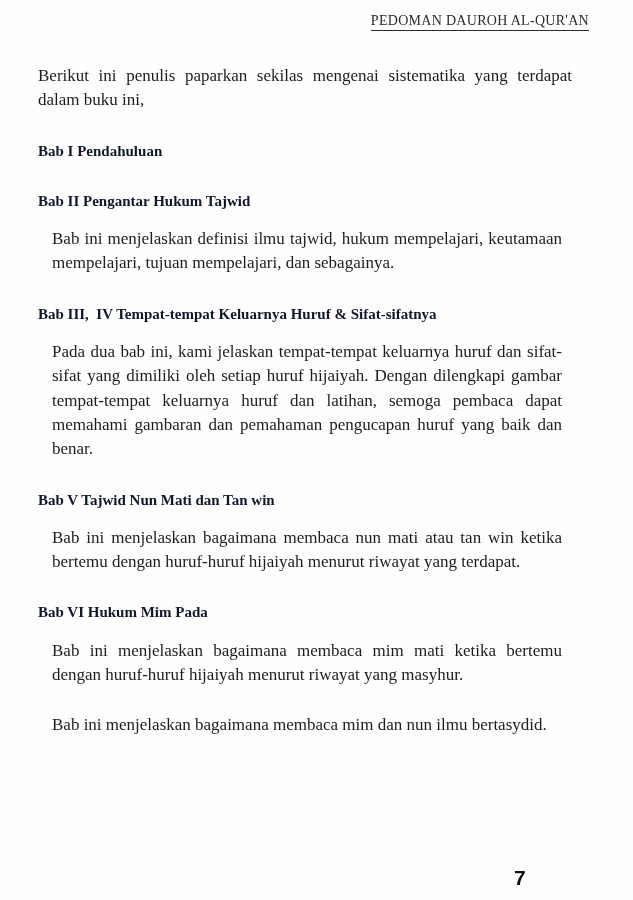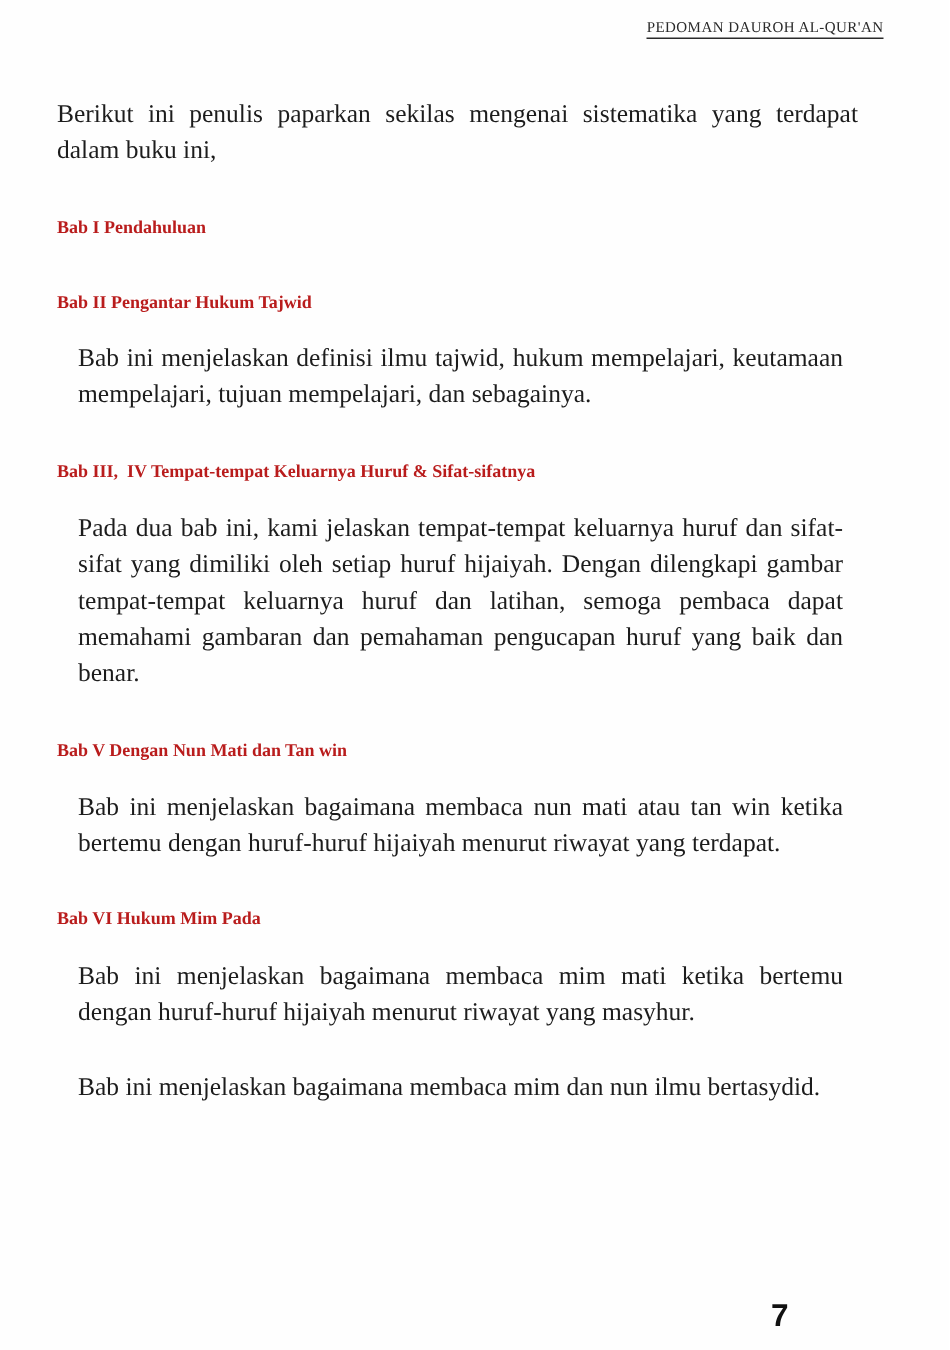--- a/index.html
+++ b/index.html
@@ -20,7 +20,7 @@
     position: absolute;
     top: 13px;
     right: 44px;
-    font-size: 10px;
+    font-size: 14px;
     letter-spacing: 0.3px;
     color: #2a2a2a;
   }

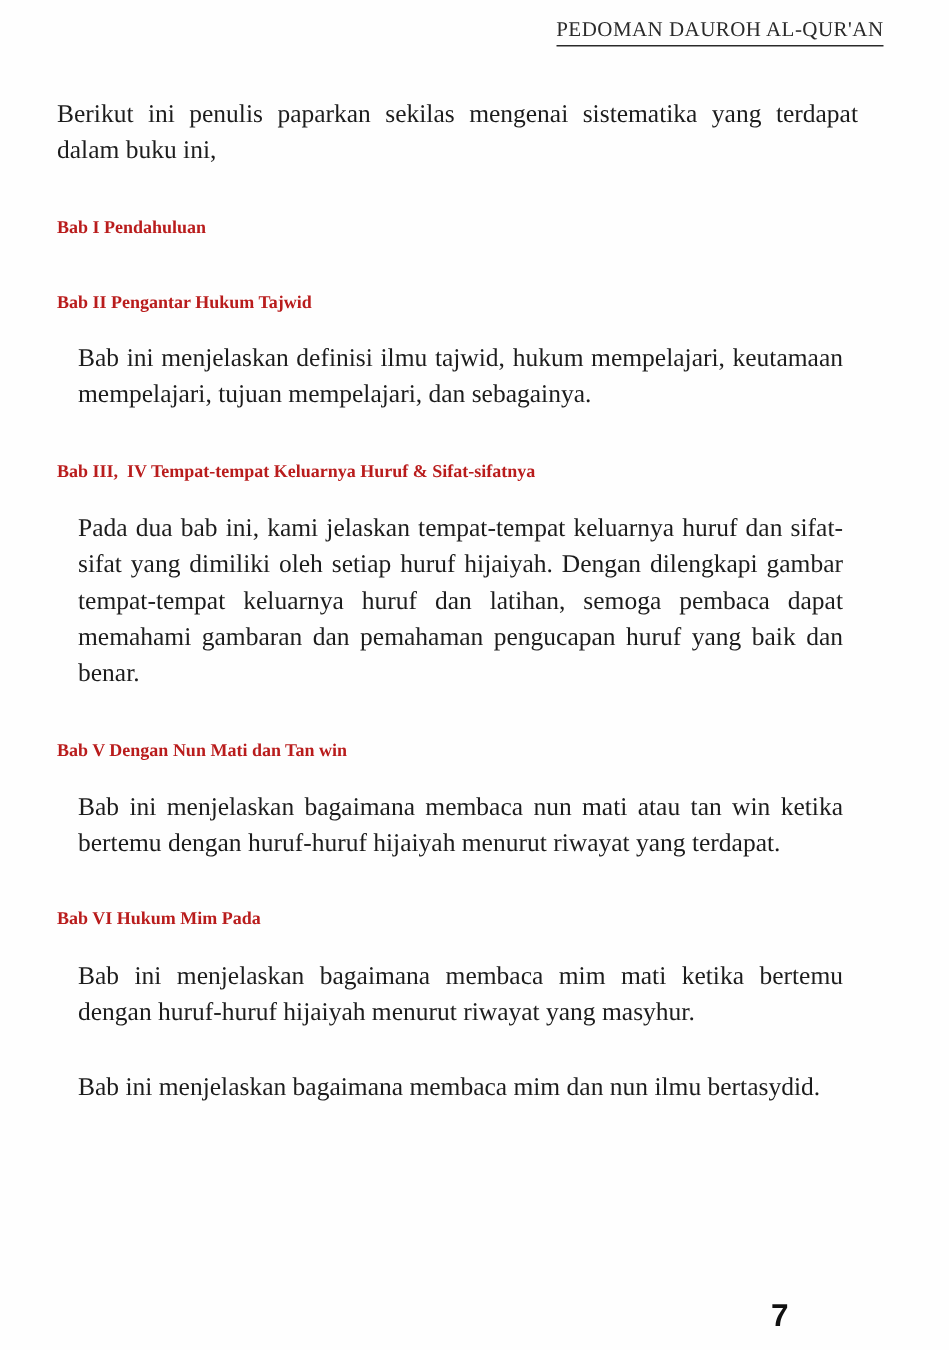--- a/index.html
+++ b/index.html
@@ -46,11 +46,11 @@
   }
   .sec-heading {
     margin: 0;
-    font-size: 12px;
+    font-size: 15px;
     font-weight: bold;
     line-height: 24.3px;
     white-space: pre-wrap;
-    color: #b91c1c;
+    color: #0f172a;
   }
   .sec-body {
     margin: 14px;

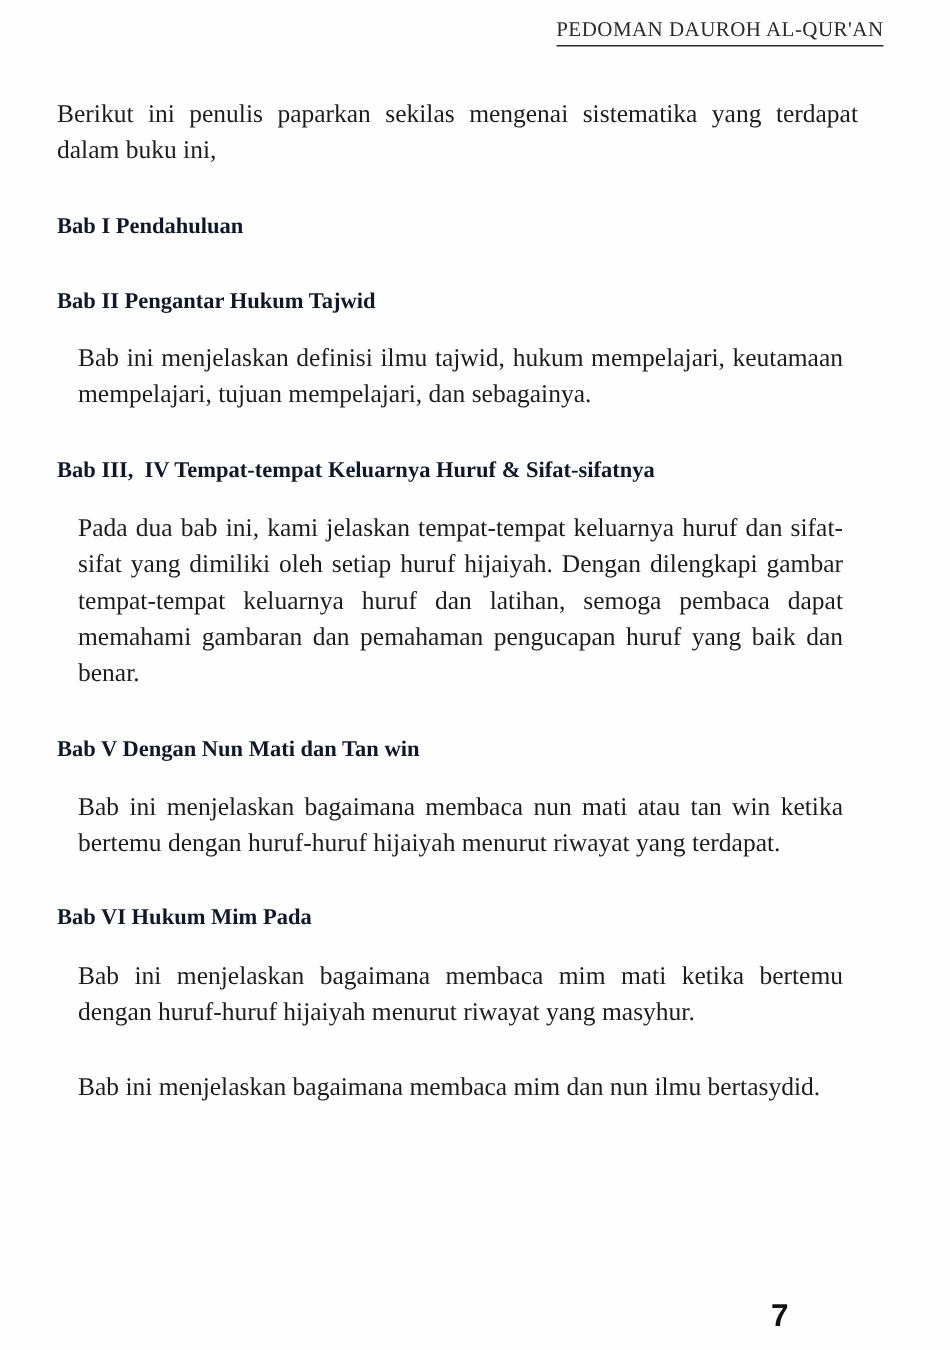--- a/index.html
+++ b/index.html
@@ -98,7 +98,7 @@
     </div>
 
     <div class="section">
-      <h3 class="sec-heading">Bab V Dengan Nun Mati dan Tan win</h3>
+      <h3 class="sec-heading">Bab V Tajwid Nun Mati dan Tan win</h3>
       <p class="sec-body">Bab ini menjelaskan bagaimana membaca nun mati atau tan win ketika bertemu dengan huruf-huruf hijaiyah menurut riwayat yang terdapat.</p>
     </div>
 

